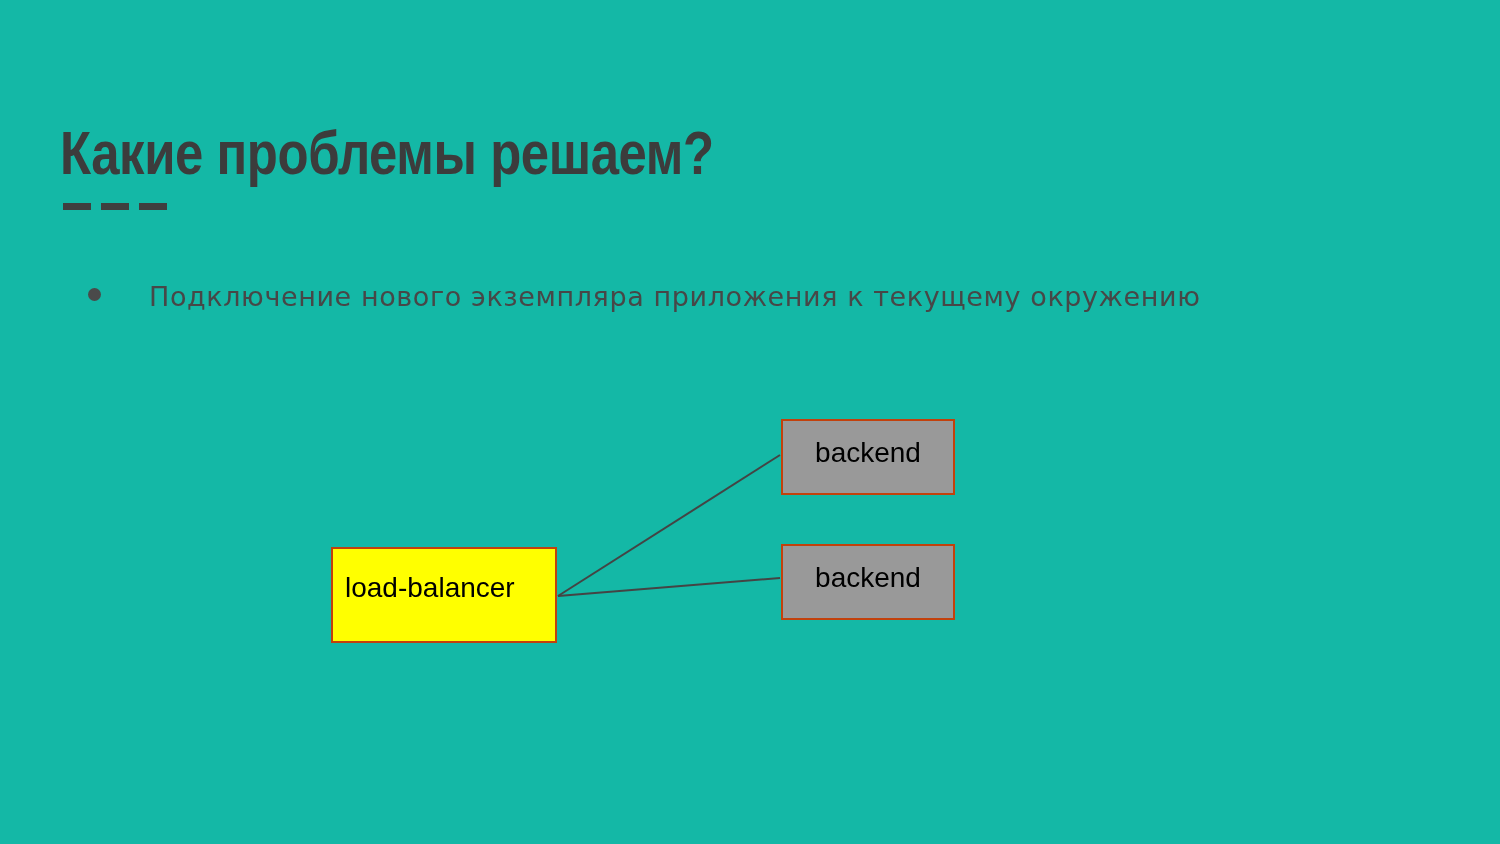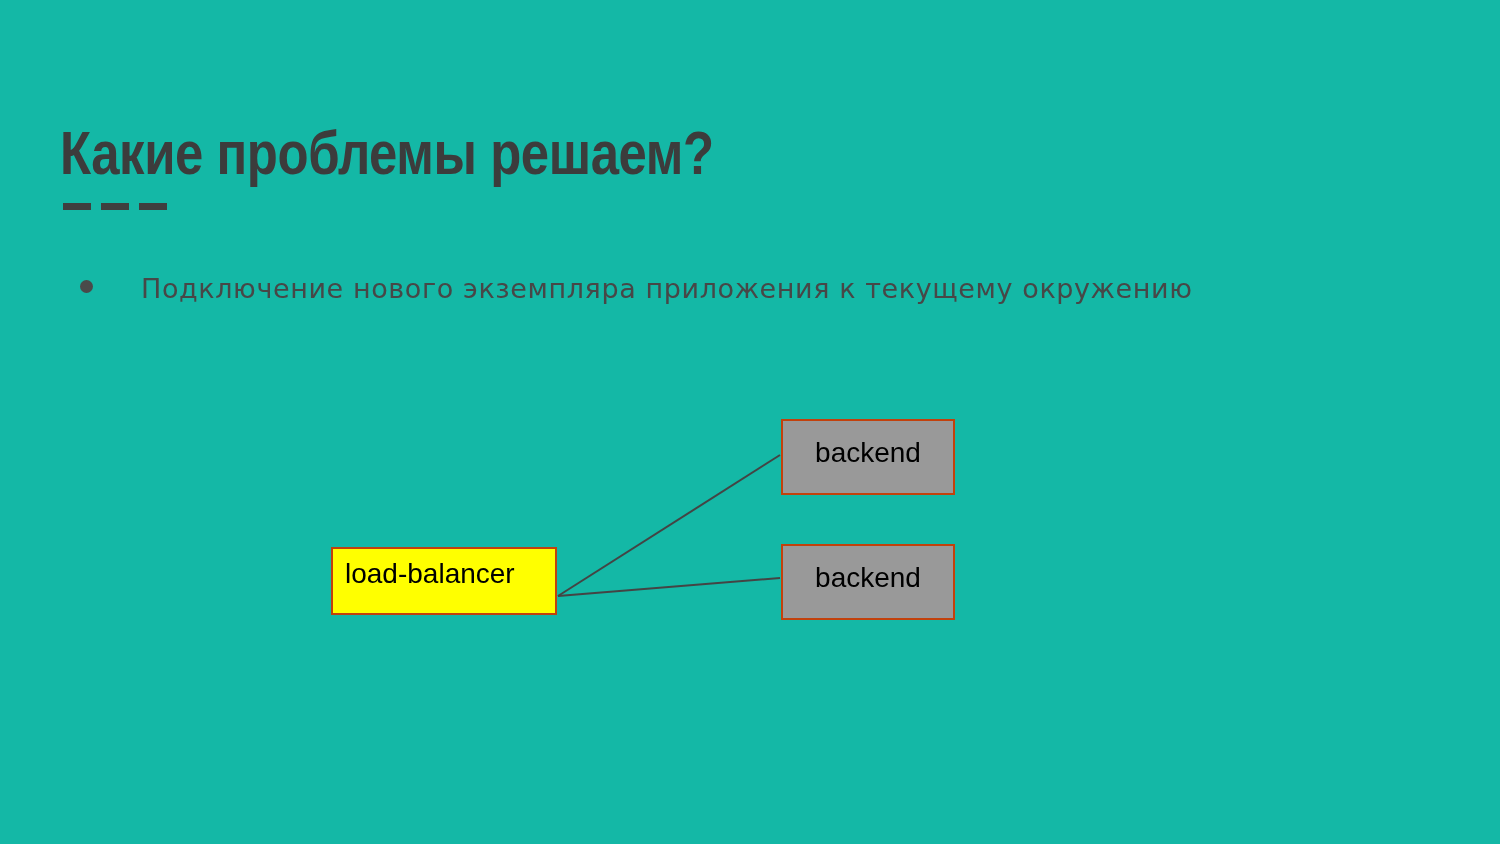--- a/index.html
+++ b/index.html
@@ -150,7 +150,7 @@
     <span class="dash"></span>
   </div>
 
-  <ul id="bullet-list" style="list-style:none;margin:8px;padding:0;">
+  <ul id="bullet-list" style="list-style:none;margin:16px;padding:0;">
     <li class="bullet-row">
       <span class="bullet-marker"></span>
       <span class="bullet-text">Подключение нового экземпляра приложения к текущему окружению</span>

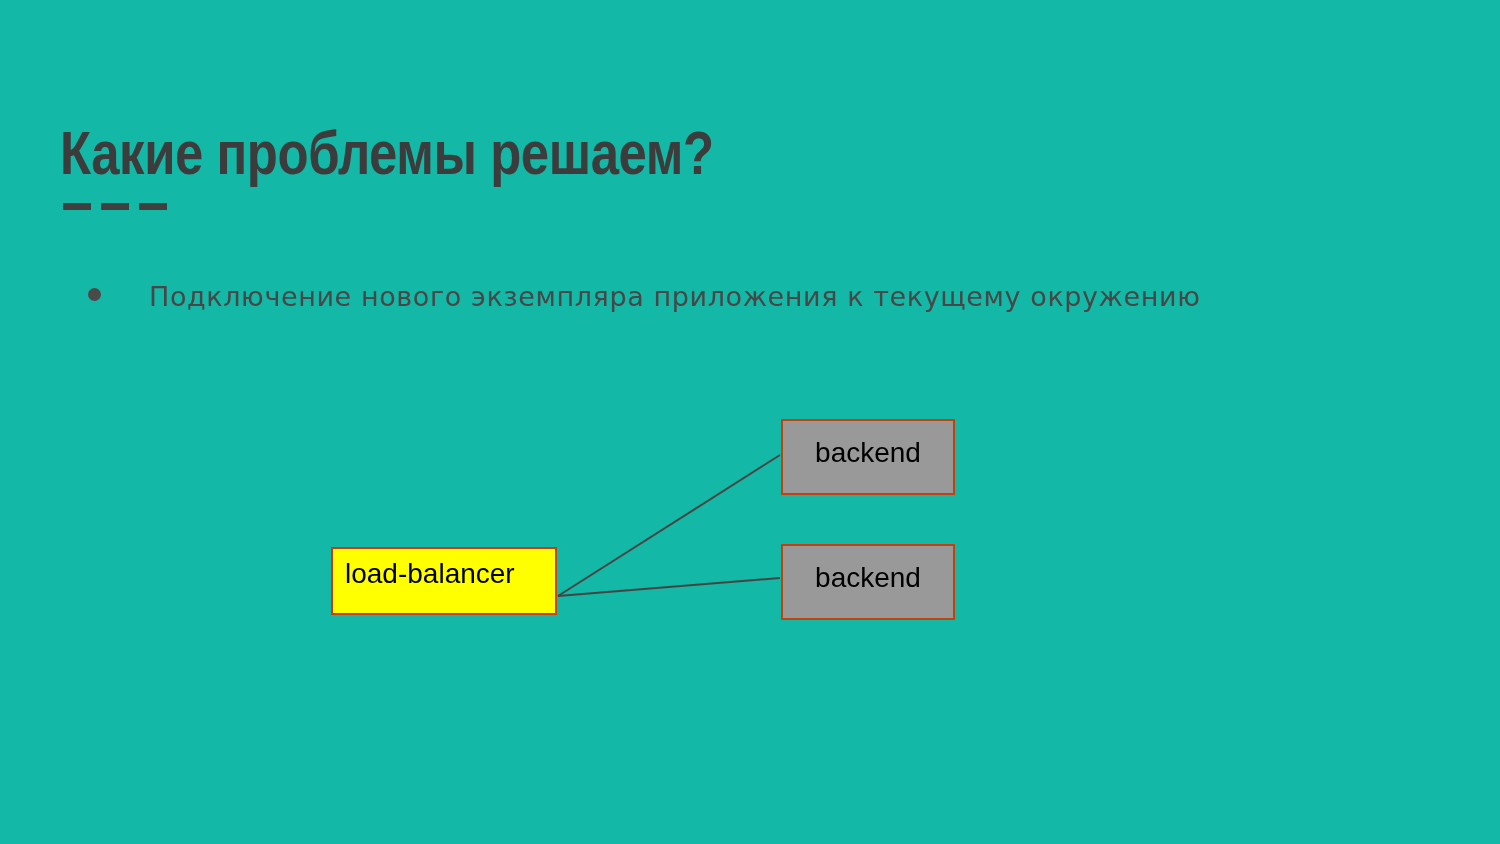--- a/index.html
+++ b/index.html
@@ -114,7 +114,7 @@
     left: 331px;
     top: 547px;
     width: 226px;
-    height: 68px;
+    height: 96px;
     background: #ffff00;
     justify-content: flex-start;
     padding-left: 12px;

